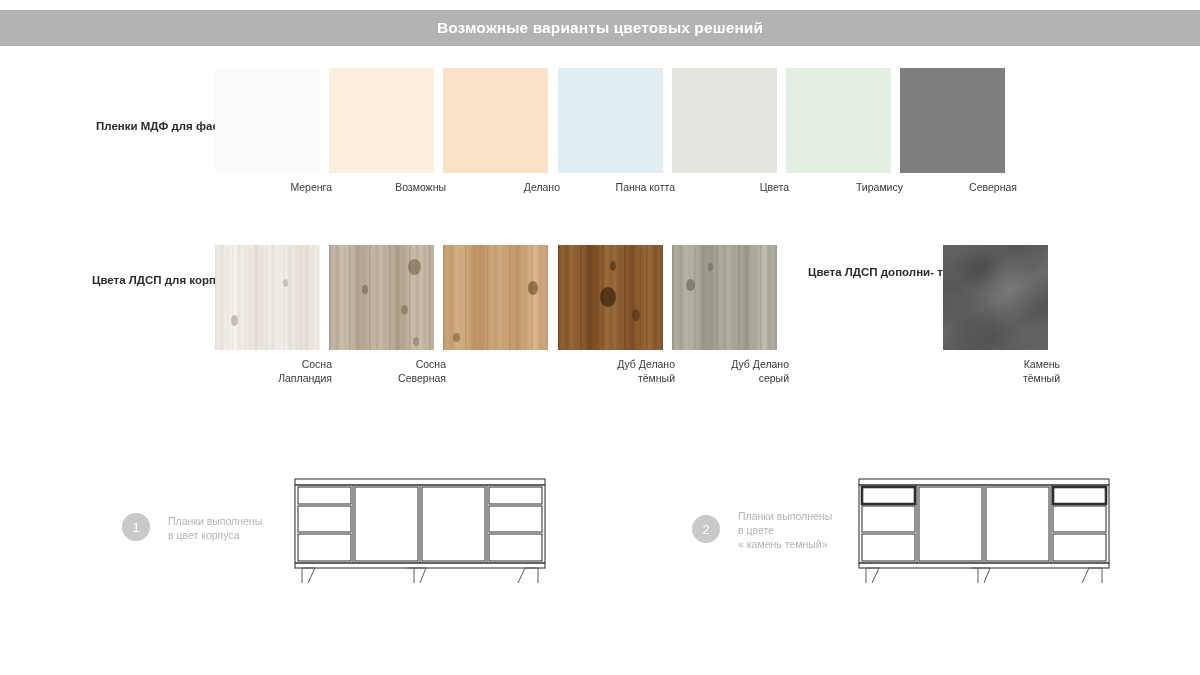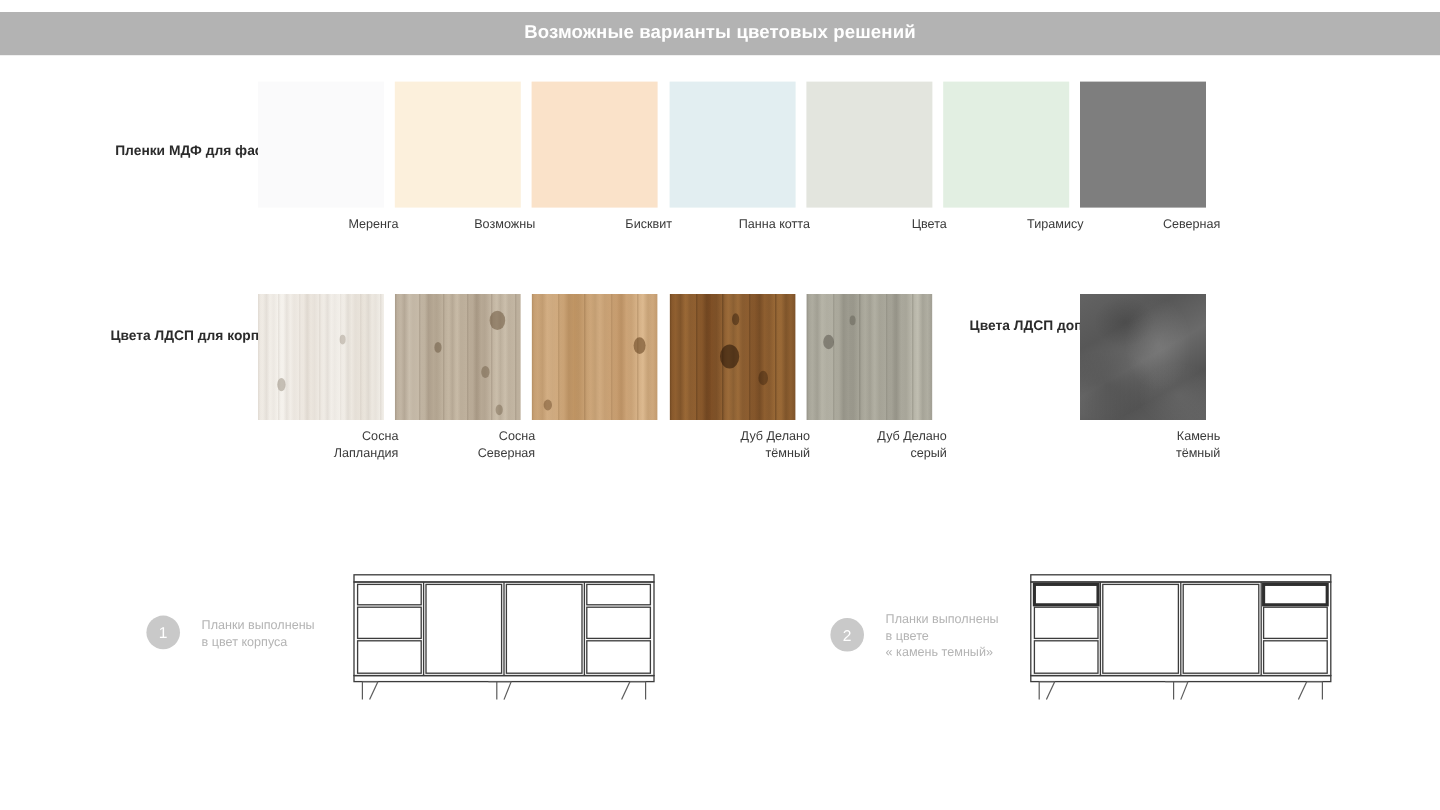--- a/index.html
+++ b/index.html
@@ -190,7 +190,7 @@
     </div>
     <div class="swatch" style="left:443px">
       <div class="chip flat" style="background: rgb(250, 226, 201);"></div>
-      <div class="cap" style="color: rgb(58, 58, 58);">Бисквит</div>
+      <div class="cap" style="color: rgb(58, 58, 58);">Делано</div>
     </div>
     <div class="swatch" style="left:558px">
       <div class="chip flat" style="background: rgb(226, 238, 241);"></div>

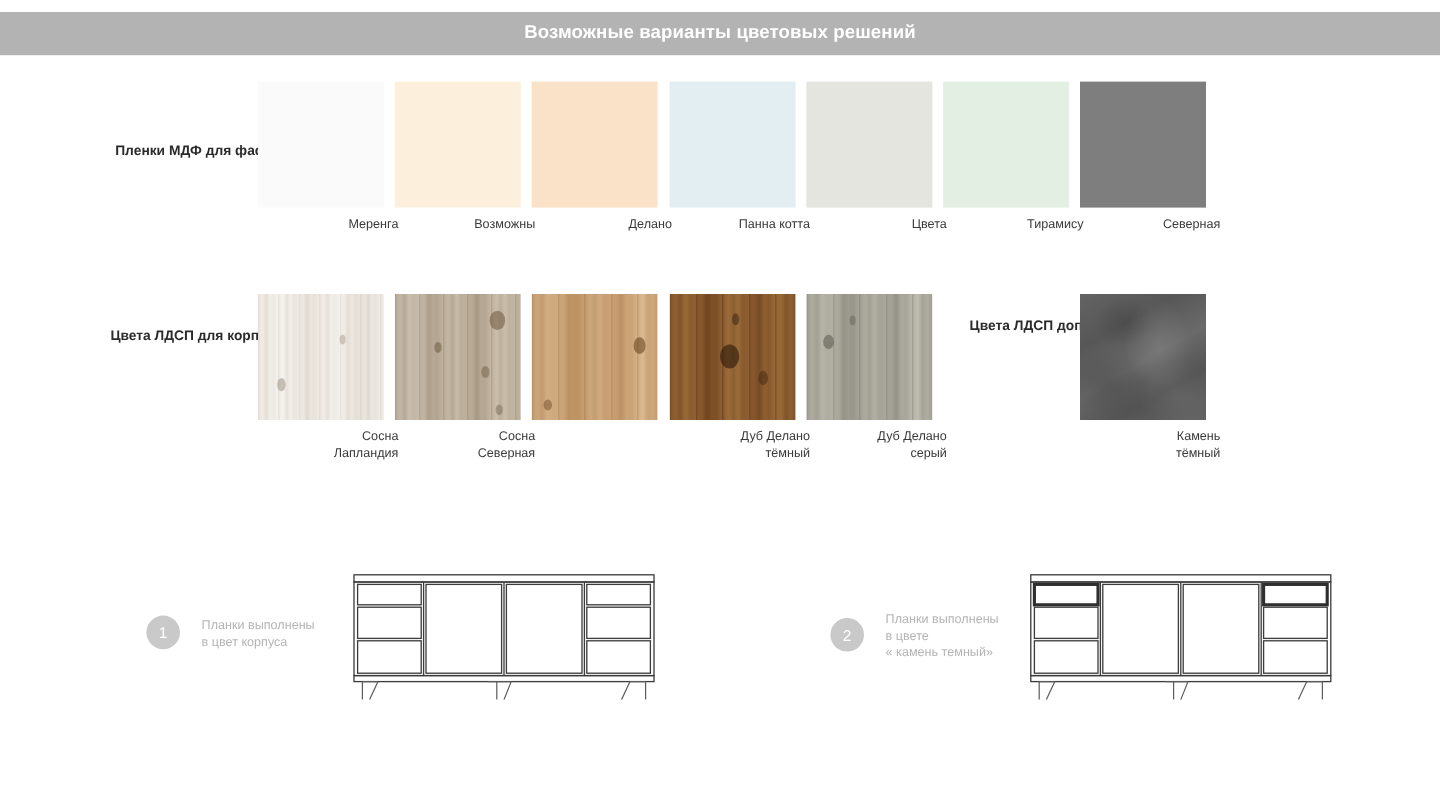--- a/index.html
+++ b/index.html
@@ -276,7 +276,7 @@
 тельный</div>
 
   <div class="row2">
-    <div class="swatch" style="left:900px">
+    <div class="swatch" style="left:943px">
       <div class="chip">
         <div class="wood w-stone"></div>
       </div>

